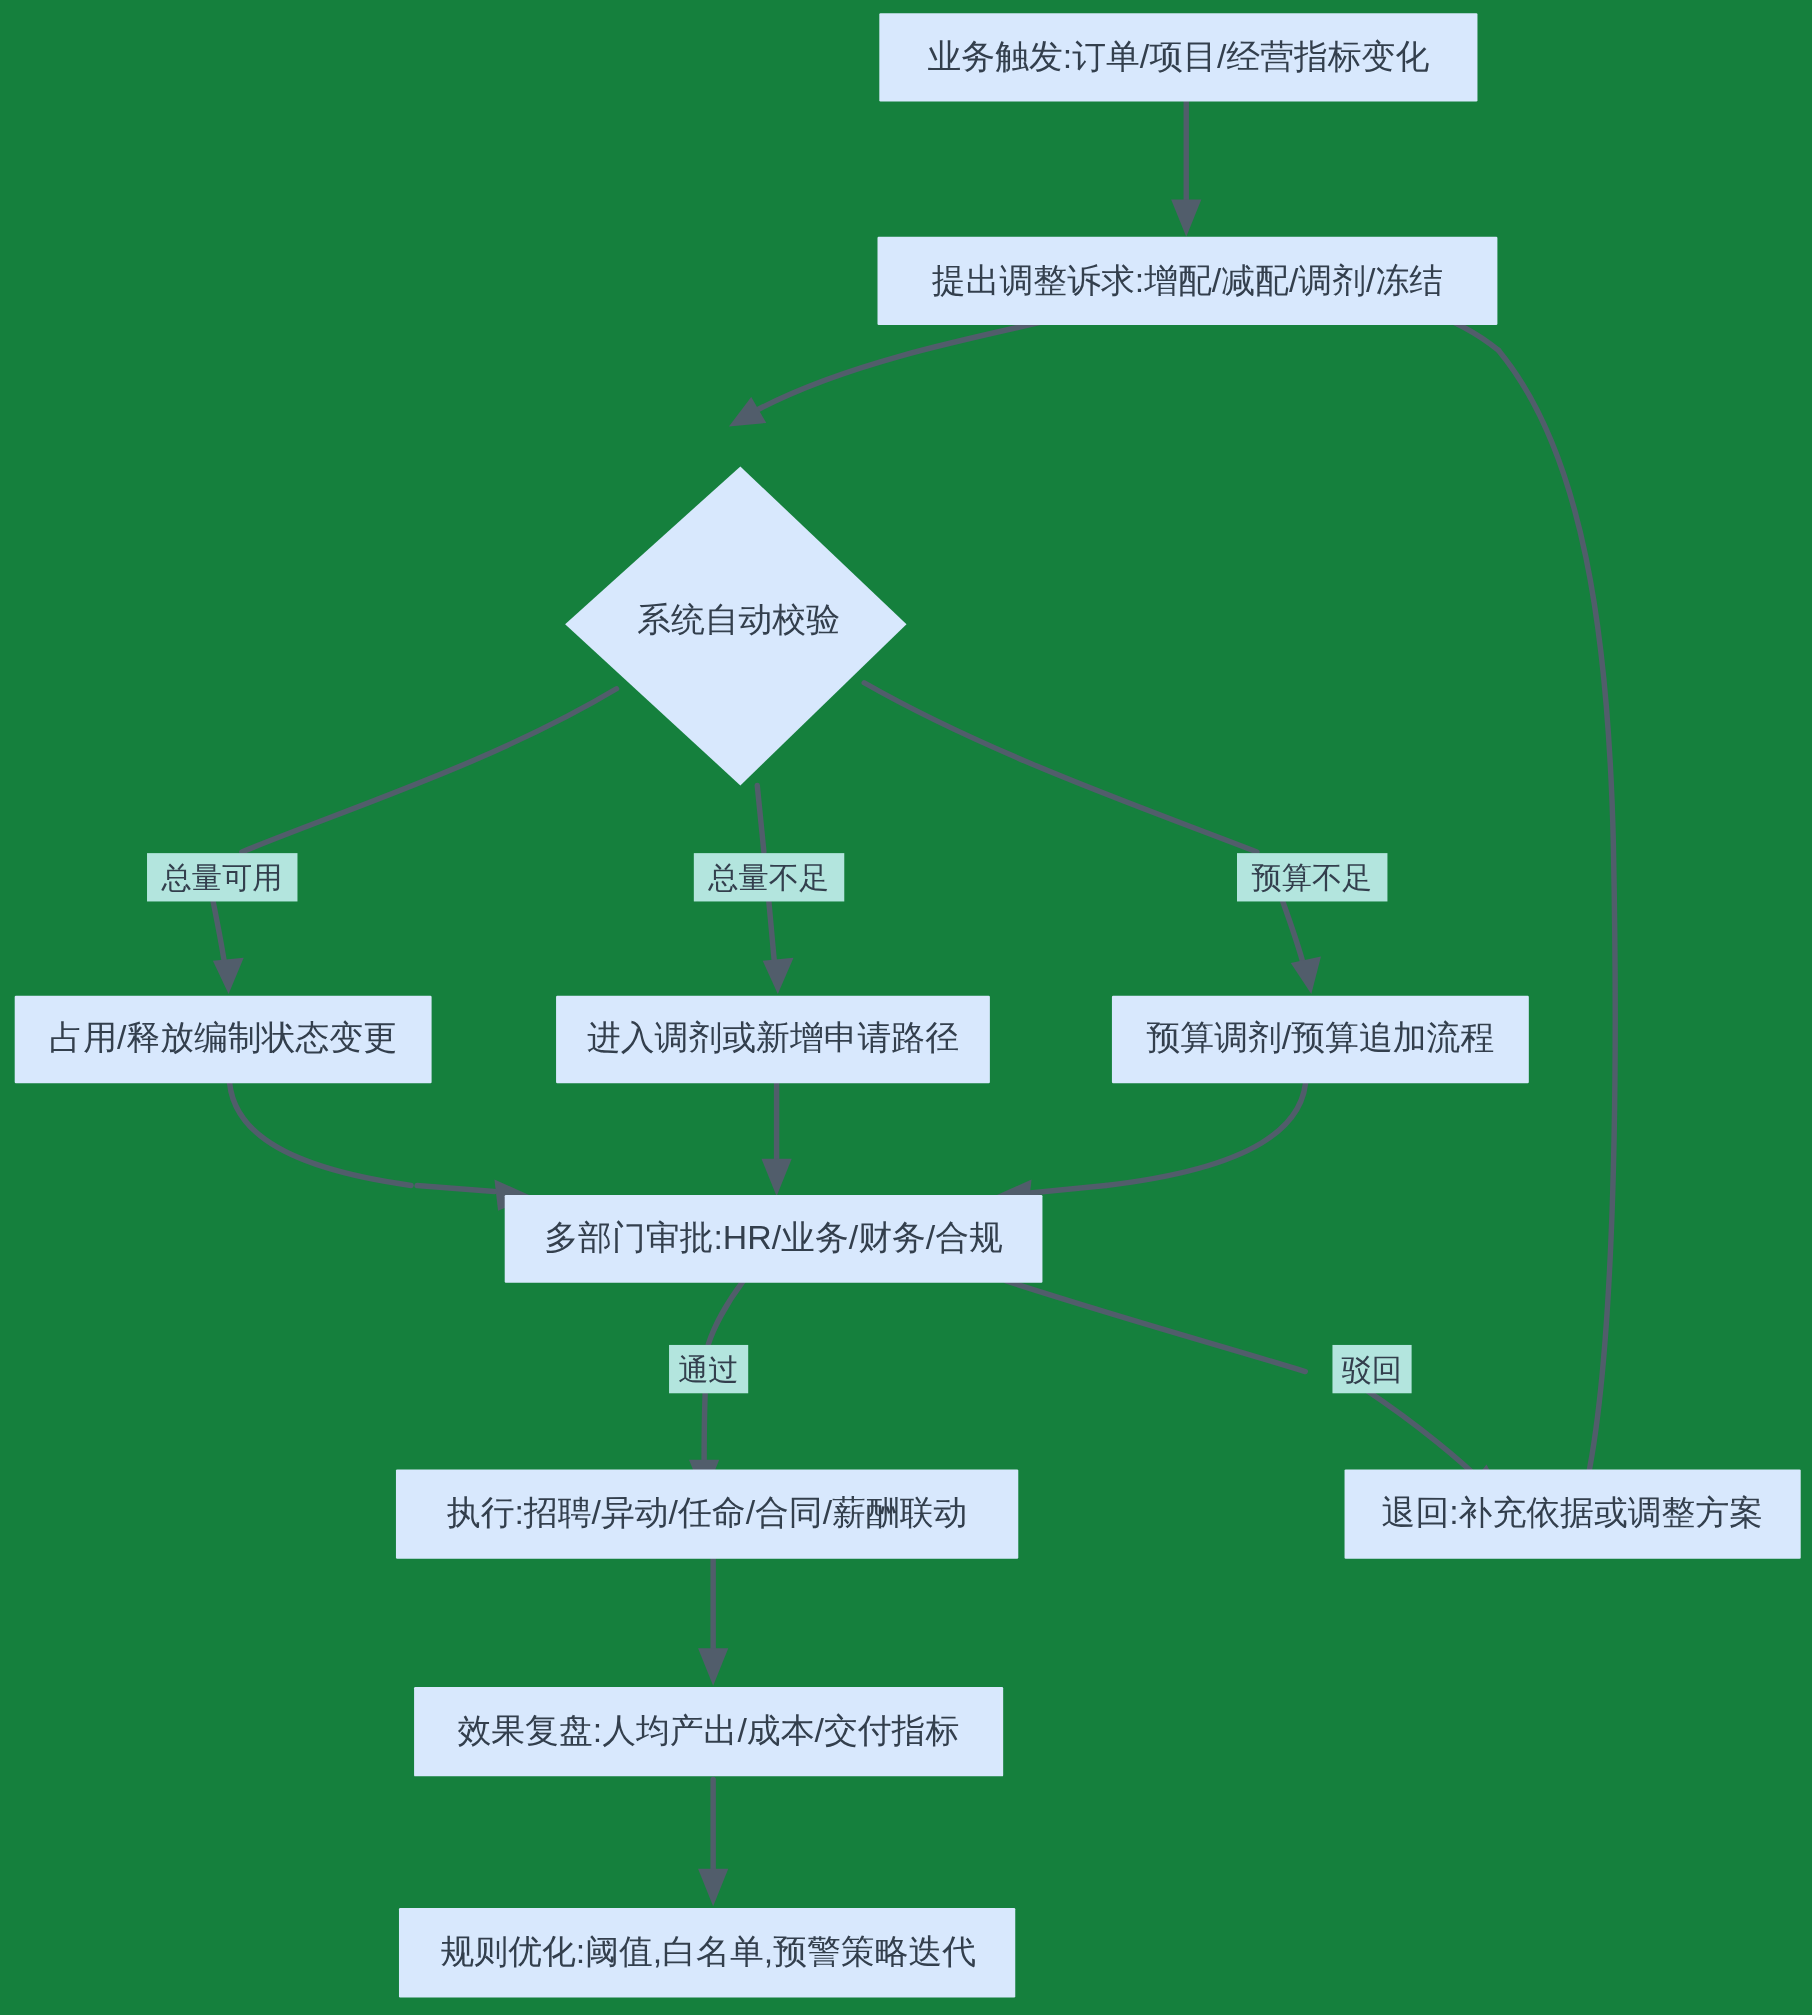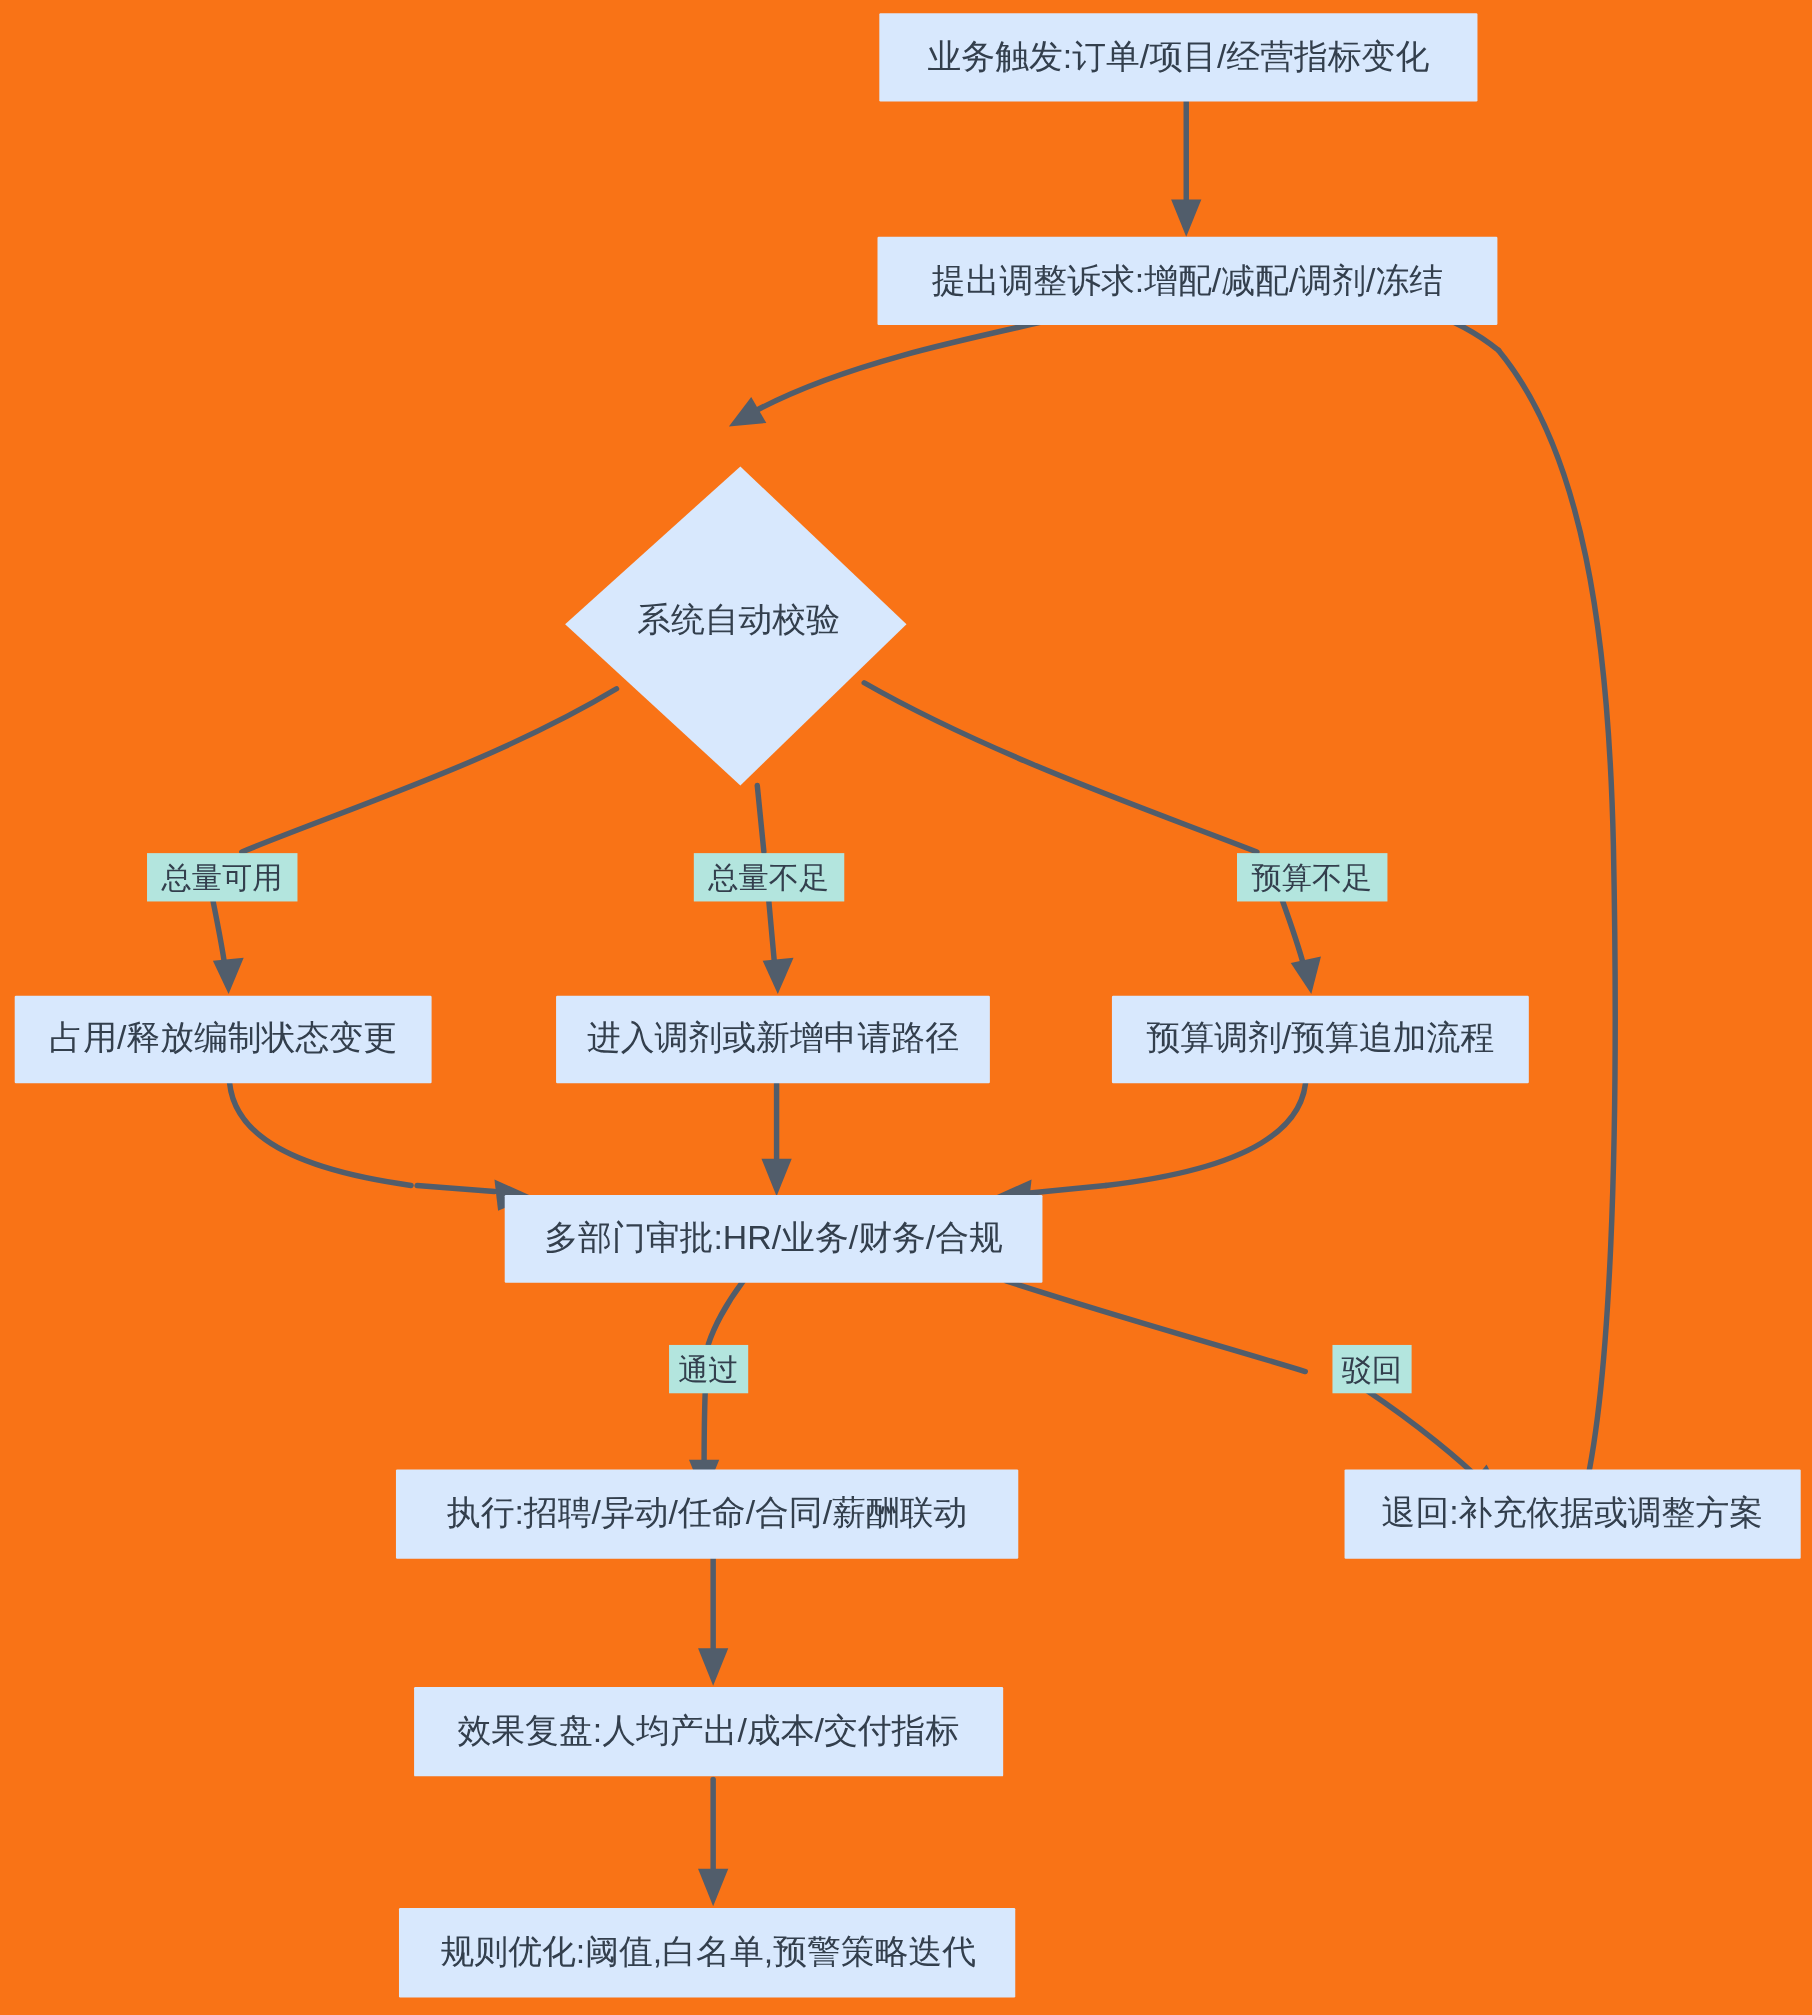--- a/index.html
+++ b/index.html
@@ -15,7 +15,7 @@
     position: relative;
     width: 1813px;
     height: 2015px;
-    background: #f97316;
+    background: #15803d;
     overflow: hidden;
   }
   svg.flow-canvas {

